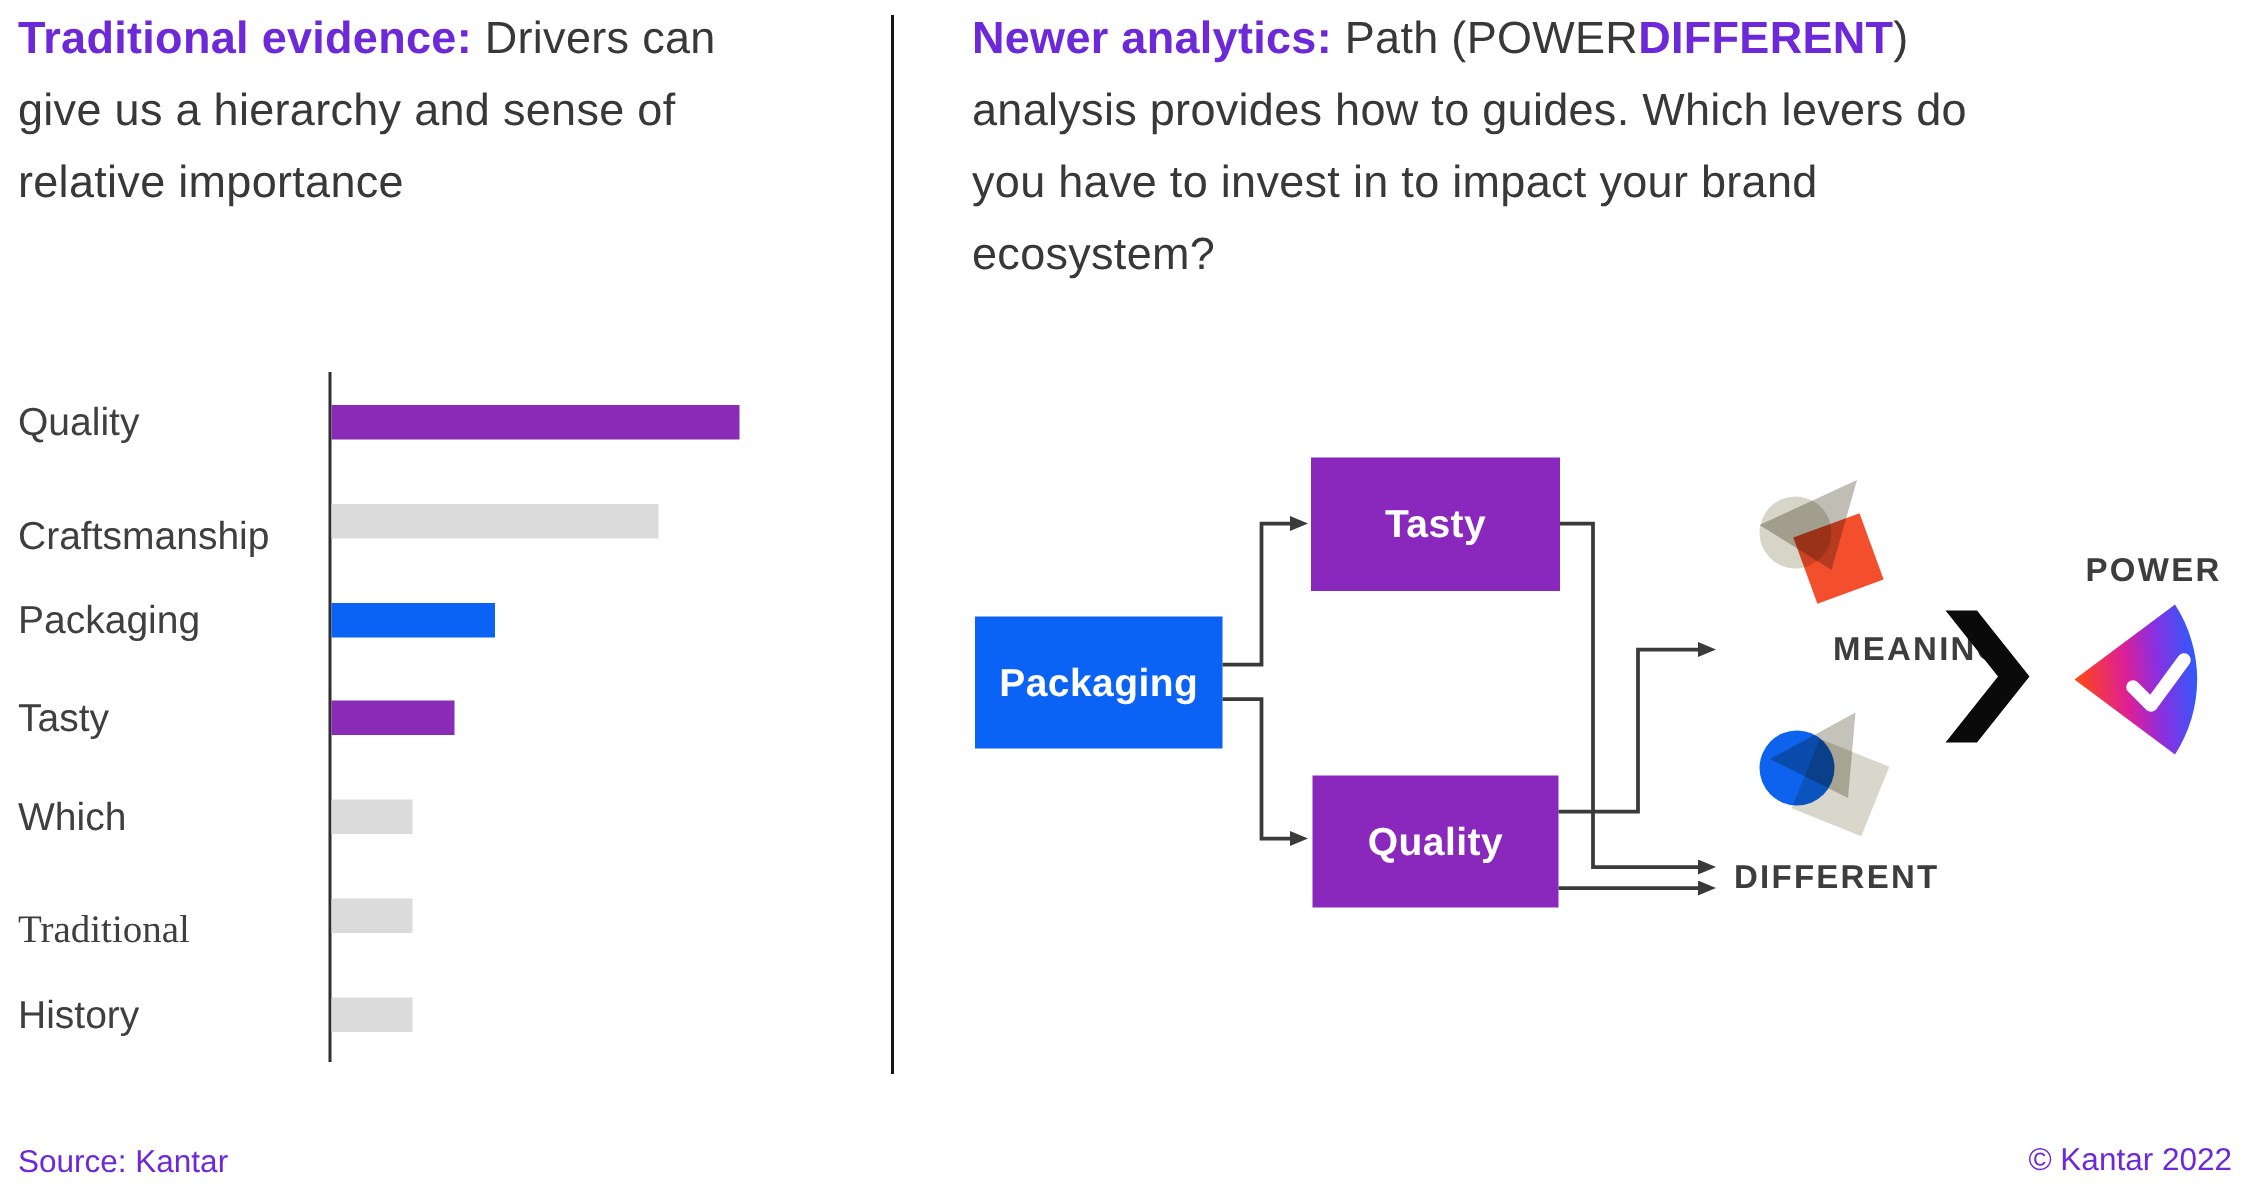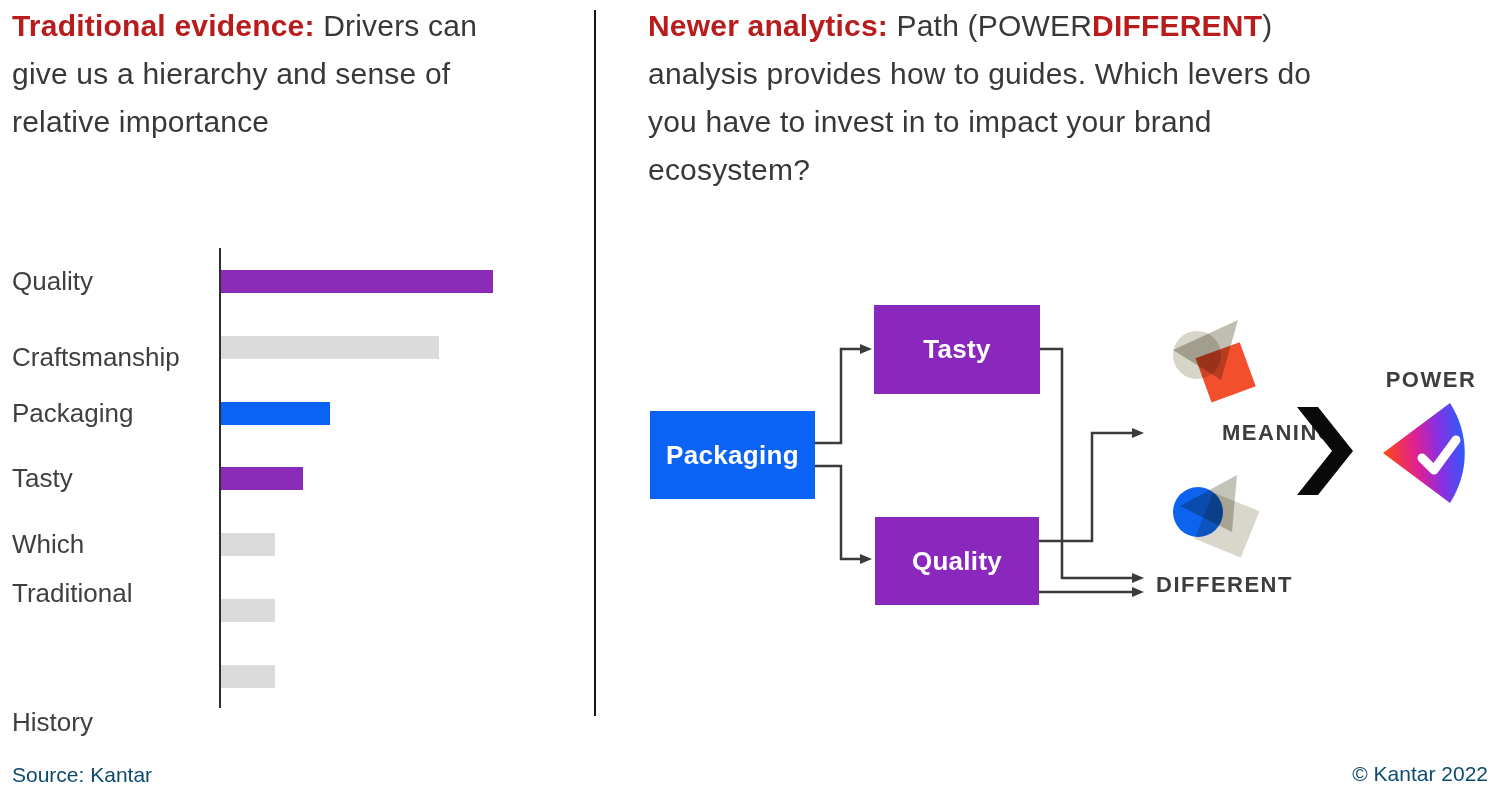--- a/index.html
+++ b/index.html
@@ -7,7 +7,7 @@
   body{position:relative;background:#ffffff;font-family:"Liberation Sans",sans-serif;color:#383838;overflow:hidden}
   .abs{position:absolute}
   .title{font-size:30px;line-height:48px;font-weight:400;color:#383838;letter-spacing:.2px}
-  .title b{font-weight:700;color:#b91c1c}
+  .title b{font-weight:700;color:#6d28d9}
   .bar-label{position:absolute;left:12px;font-size:26px;color:#3f3f3f;height:31px;line-height:31px;white-space:nowrap}
   .bar{position:absolute;left:221px;height:23px}
   .axis-line{position:absolute;left:219px;top:248px;width:2px;height:460px;background:#2e2e2e}

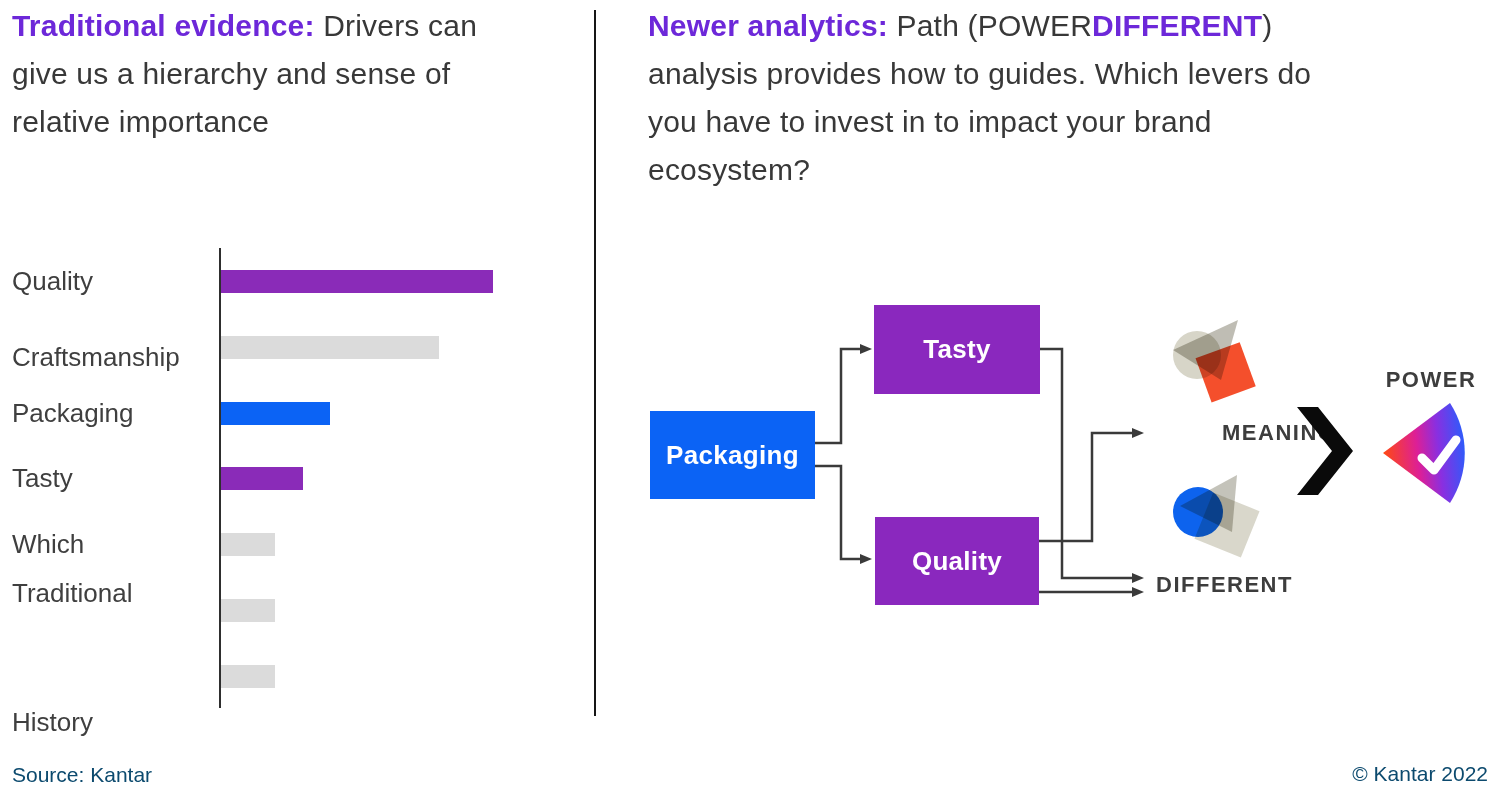--- a/index.html
+++ b/index.html
@@ -91,7 +91,7 @@
   <polygon points="2,3 23,3 58,47 23,91 2,91 37,47" fill="#0A0A0A"></polygon>
 </svg>
 
-<div class="abs cap" style="left:1381px;top:367px;width:100px;text-align:center">POWER</div>
+<div class="abs cap" style="left:1381px;top:367px;width:100px;text-align:right">POWER</div>
 <svg class="abs" style="left:1380px;top:396px" width="102" height="112" viewBox="0 0 102 112">
   <defs>
     <linearGradient id="pg" x1="0" y1="0.55" x2="1" y2="0.42">

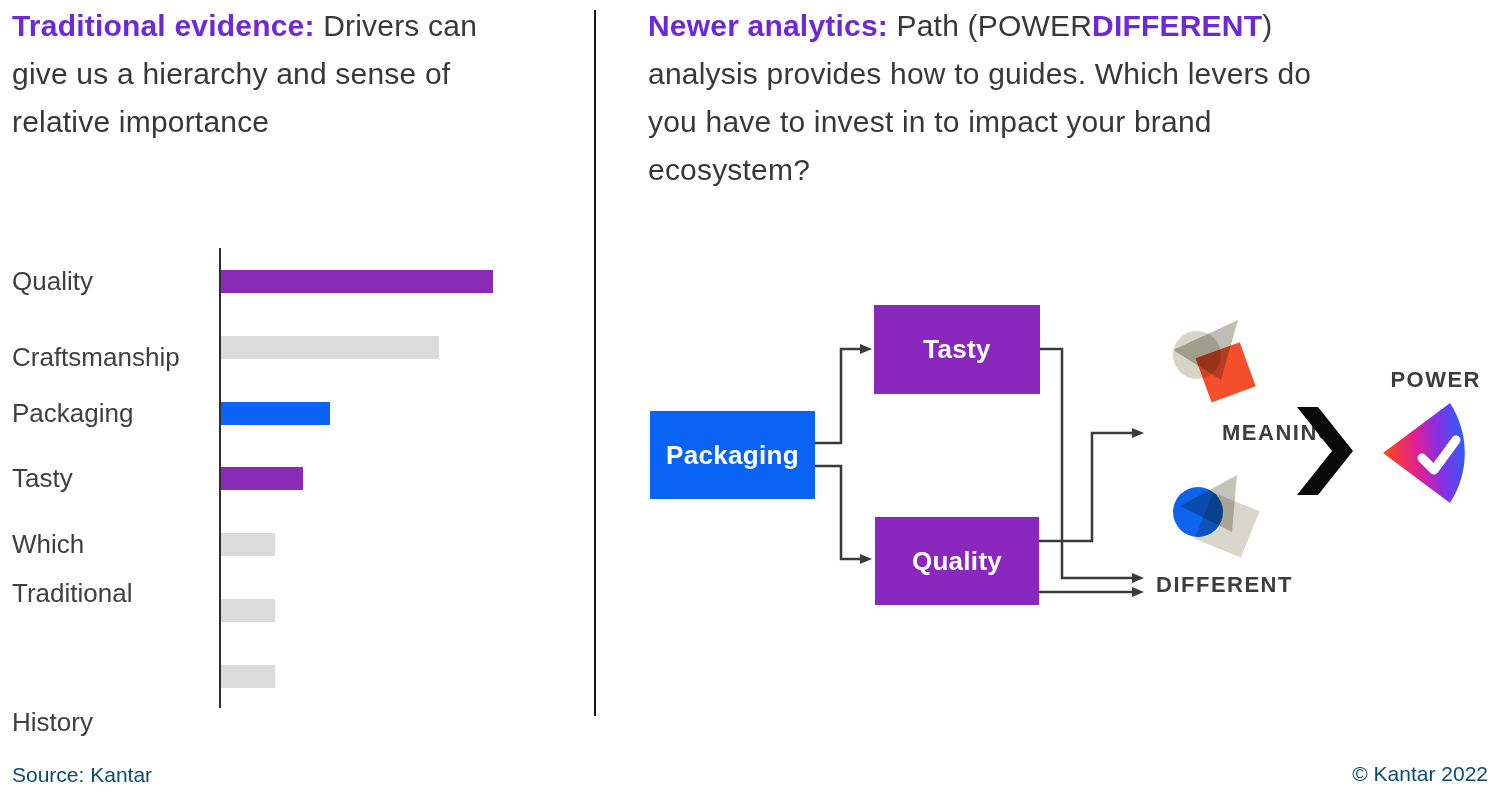--- a/index.html
+++ b/index.html
@@ -42,7 +42,7 @@
     <div class="bar" style="top: 467.4px; width: 82px; background: rgb(138, 43, 184);"></div>
     <div class="bar-label" style="top: 529.2px;">Which</div>
     <div class="bar" style="top: 533.2px; width: 54px; background: rgb(219, 219, 219);"></div>
-    <div class="bar-label" style="top: 578px;">Traditional</div>
+    <div class="bar-label" style="top: 604px; font-family: Liberation Serif, serif;">Traditional</div>
     <div class="bar" style="top: 599px; width: 54px; background: rgb(219, 219, 219);"></div>
     <div class="bar-label" style="top: 660.8px; margin-top: 46px;">History</div>
     <div class="bar" style="top: 664.8px; width: 54px; background: rgb(219, 219, 219);"></div>

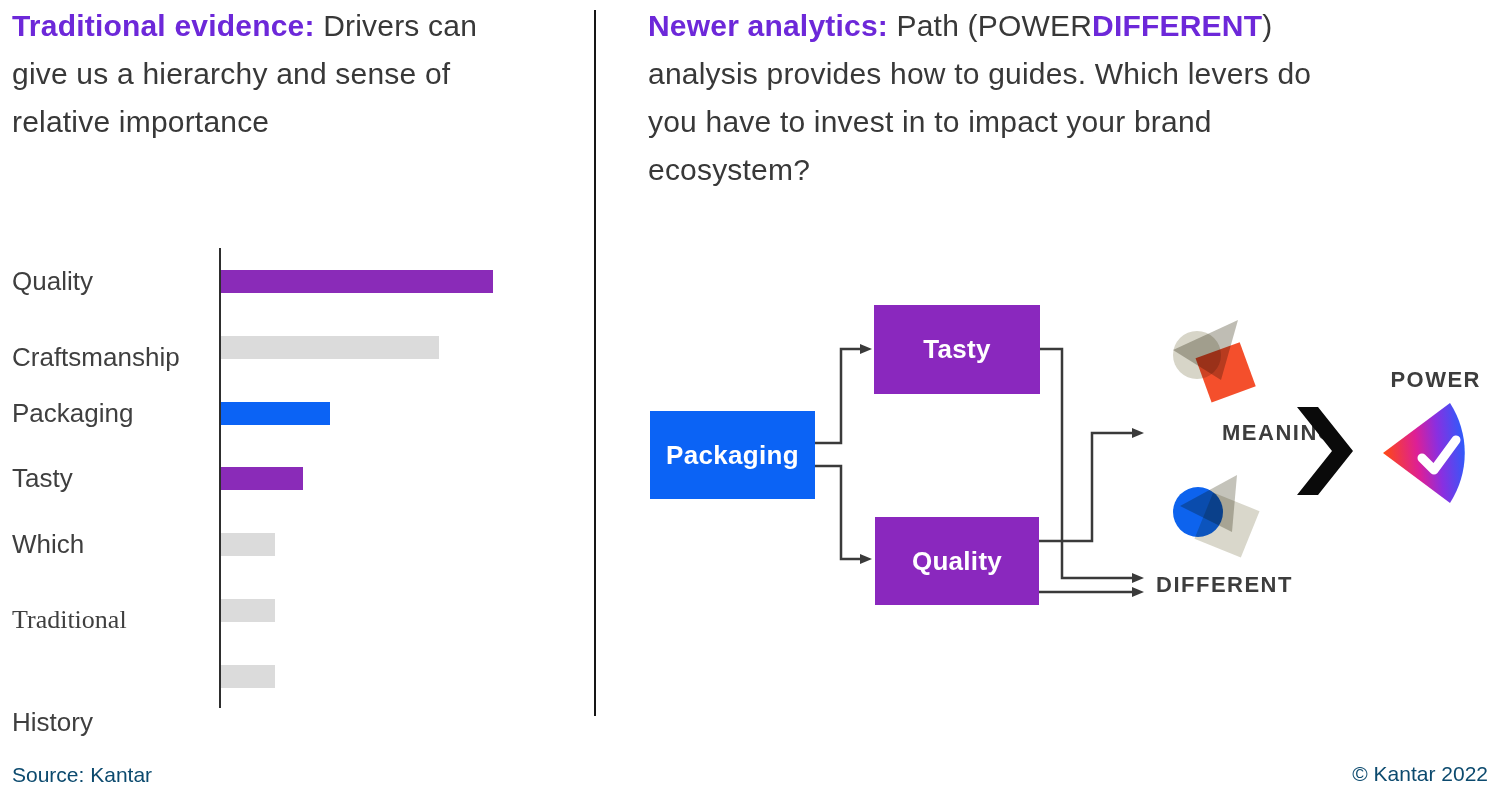--- a/index.html
+++ b/index.html
@@ -44,7 +44,7 @@
     <div class="bar" style="top: 533.2px; width: 54px; background: rgb(219, 219, 219);"></div>
     <div class="bar-label" style="top: 604px; font-family: Liberation Serif, serif;">Traditional</div>
     <div class="bar" style="top: 599px; width: 54px; background: rgb(219, 219, 219);"></div>
-    <div class="bar-label" style="top: 660.8px; margin-top: 46px;">History</div>
+    <div class="bar-label" style="top: 660.8px;">History</div>
     <div class="bar" style="top: 664.8px; width: 54px; background: rgb(219, 219, 219);"></div>
   </div>
 

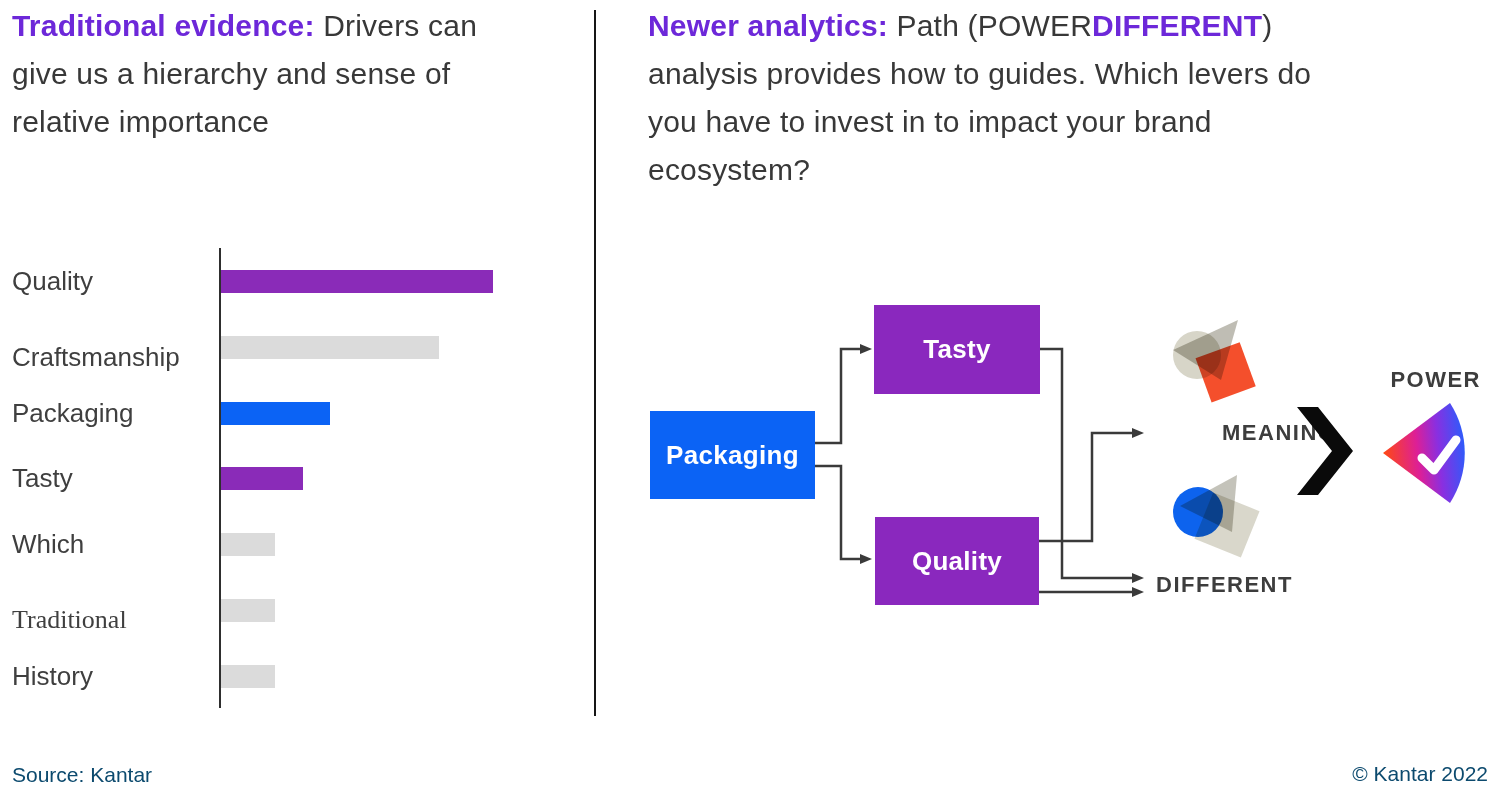--- a/index.html
+++ b/index.html
@@ -14,7 +14,7 @@
   .divider{position:absolute;left:594px;top:10px;width:2px;height:706px;background:#161616}
   .node{position:absolute;display:flex;align-items:center;justify-content:center;color:#ffffff;font-size:26px;font-weight:700;letter-spacing:.3px}
   .cap{font-weight:700;font-size:22px;letter-spacing:1.5px;color:#3d3d3d;white-space:nowrap}
-  .footer-text{font-size:21px;color:#0c4a6e;white-space:nowrap}
+  .footer-text{font-size:21px;color:#6d28d9;white-space:nowrap}
   svg.overlay{position:absolute;left:0;top:0;pointer-events:none}
 </style>
 </head>

